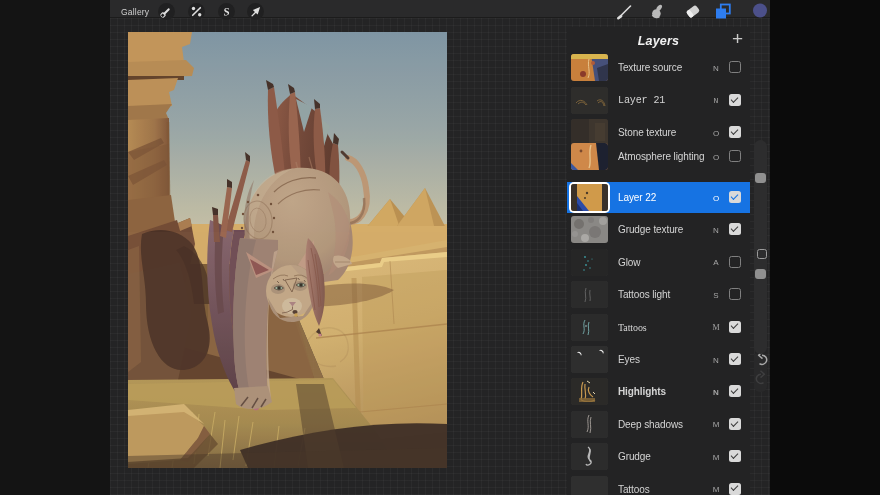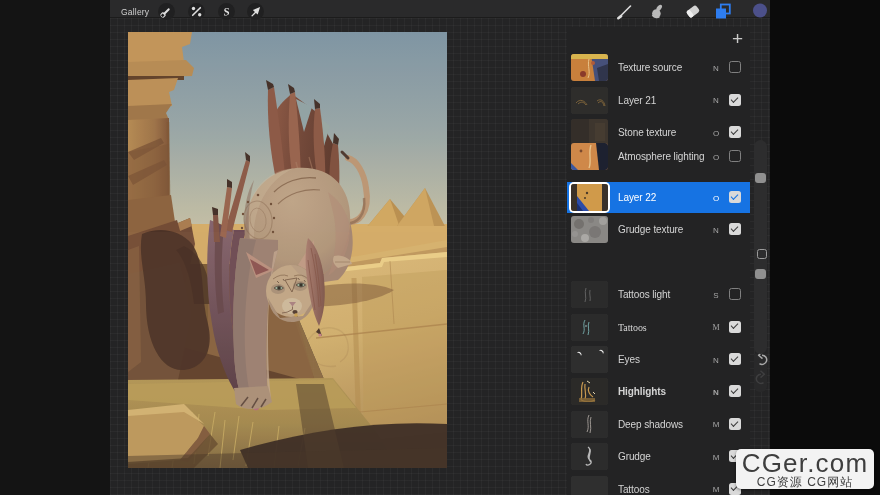--- a/index.html
+++ b/index.html
@@ -319,6 +319,7 @@
       </svg>
     </div>
     <div id="layers">
+      <div id="lhead-t">Layers</div>
       <div id="lhead-p">+</div>
       <div class="row" style="top:25.4px;">
         <div class="thumb"><svg width="37" height="27">

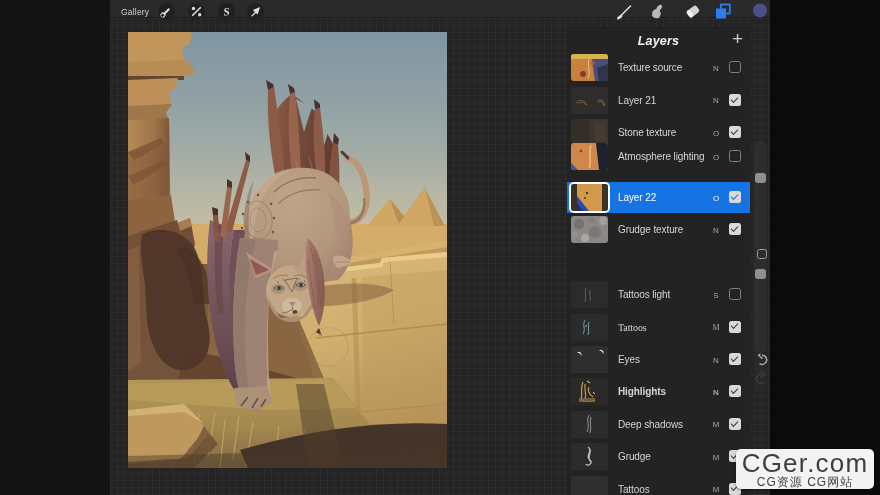--- a/index.html
+++ b/index.html
@@ -335,7 +335,7 @@
         <div class="blend">N</div>
         <div class="chk off"></div>
       </div>
-      <div class="row" style="top:57.8px;">
+      <div class="row" style="top:57.8px;font-family:Liberation Mono, monospace;">
         <div class="thumb"><svg width="37" height="27">
               <rect width="37" height="27" fill="#2e2d2b"></rect>
               <path d="M5,16 C9,11 14,14 16,18 M7,17 C10,14 13,15 15,18" stroke="#98763f" stroke-width="0.7" fill="none"></path>

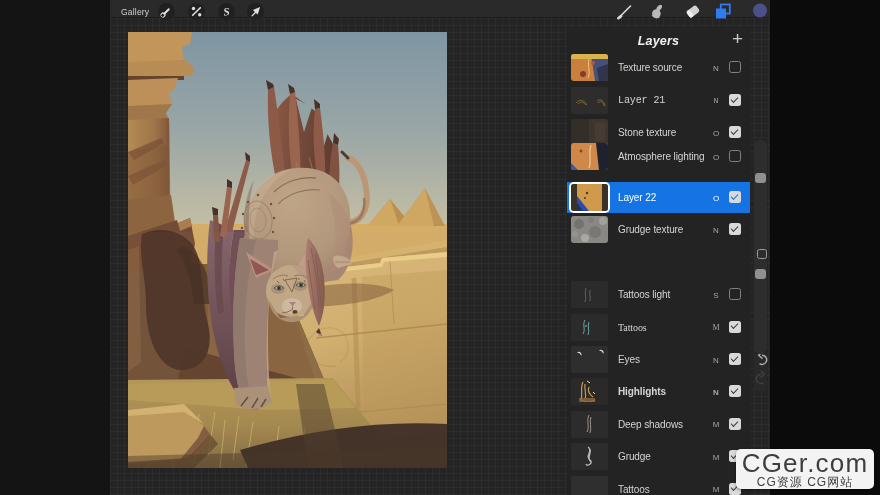--- a/index.html
+++ b/index.html
@@ -395,6 +395,22 @@
         <div class="blend">N</div>
         <div class="chk on"></div>
       </div>
+      <div class="row" style="top:219.8px;">
+        <div class="thumb"><svg width="37" height="27">
+              <rect width="37" height="27" fill="#262626"></rect>
+              <g fill="#3d9aa0">
+                <circle cx="14" cy="8" r="0.9"></circle>
+                <circle cx="17" cy="12" r="0.8"></circle>
+                <circle cx="15" cy="16" r="0.9"></circle>
+                <circle cx="19" cy="19" r="0.7"></circle>
+                <circle cx="13" cy="21" r="0.8"></circle>
+                <circle cx="21" cy="10" r="0.6"></circle>
+              </g>
+            </svg></div>
+        <div class="lname">Glow</div>
+        <div class="blend">A</div>
+        <div class="chk off"></div>
+      </div>
       <div class="row" style="top:252.2px;">
         <div class="thumb"><svg width="37" height="27">
               <rect width="37" height="27" fill="#2b2b2b"></rect>

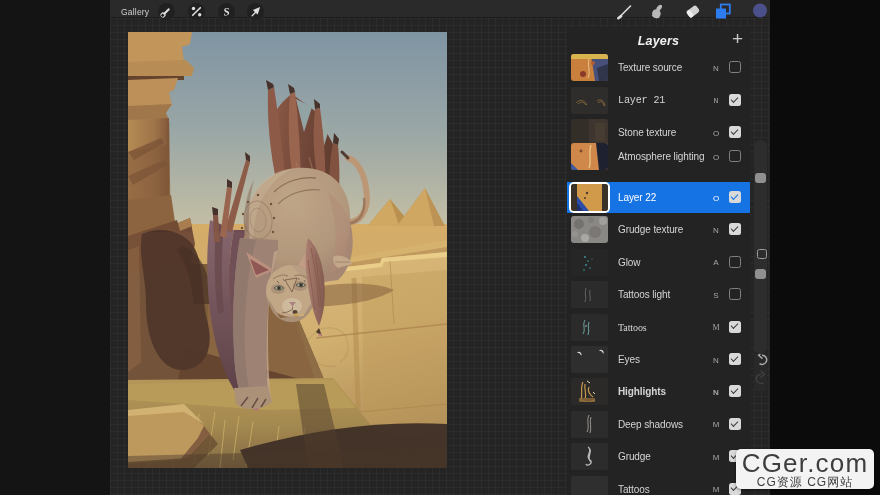--- a/index.html
+++ b/index.html
@@ -496,10 +496,6 @@
   </div>
   <div id="leftbar"></div>
   <div id="rightbar"></div>
-  <div id="wm">
-      <div class="big">CGer.com</div>
-      <div class="small">CG资源 CG网站</div>
-    </div>
 </div>
 
 </body></html>

